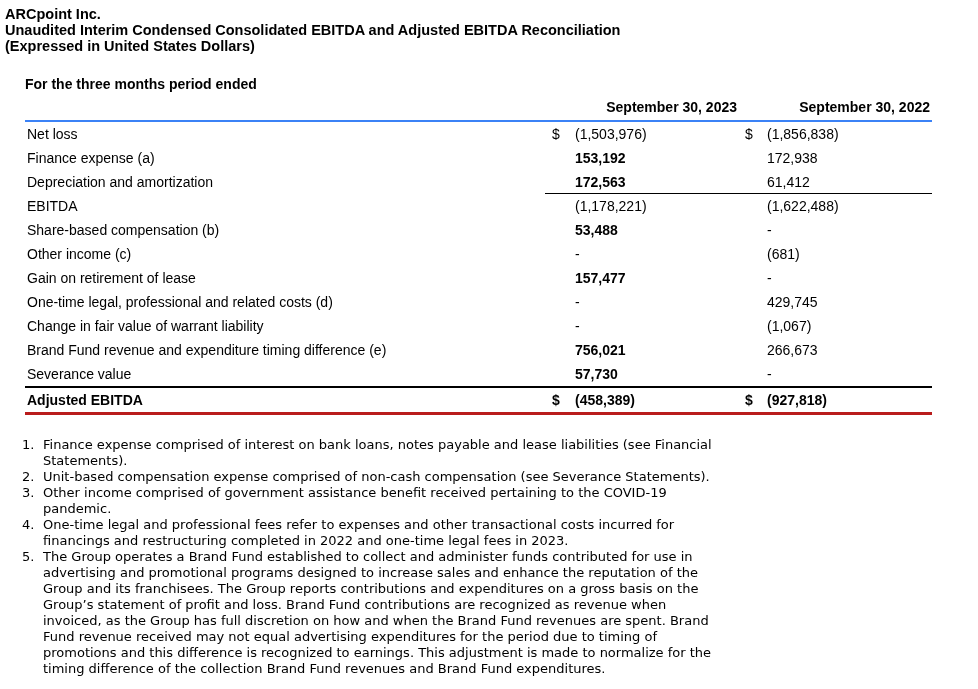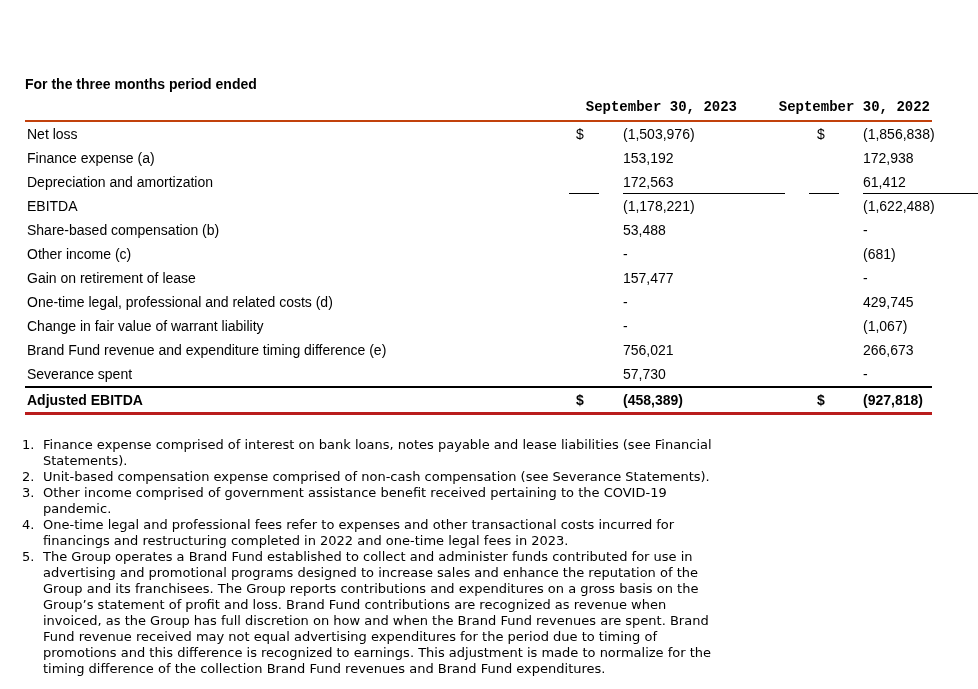--- a/index.html
+++ b/index.html
@@ -101,6 +101,11 @@
 
 <div class="screen">
 
+  <div class="doc-header">
+    <div>ARCpoint Inc.</div>
+    <div>Unaudited Interim Condensed Consolidated EBITDA and Adjusted EBITDA Reconciliation</div>
+    <div>(Expressed in United States Dollars)</div>
+  </div>
 
   <div class="recon-table">
 

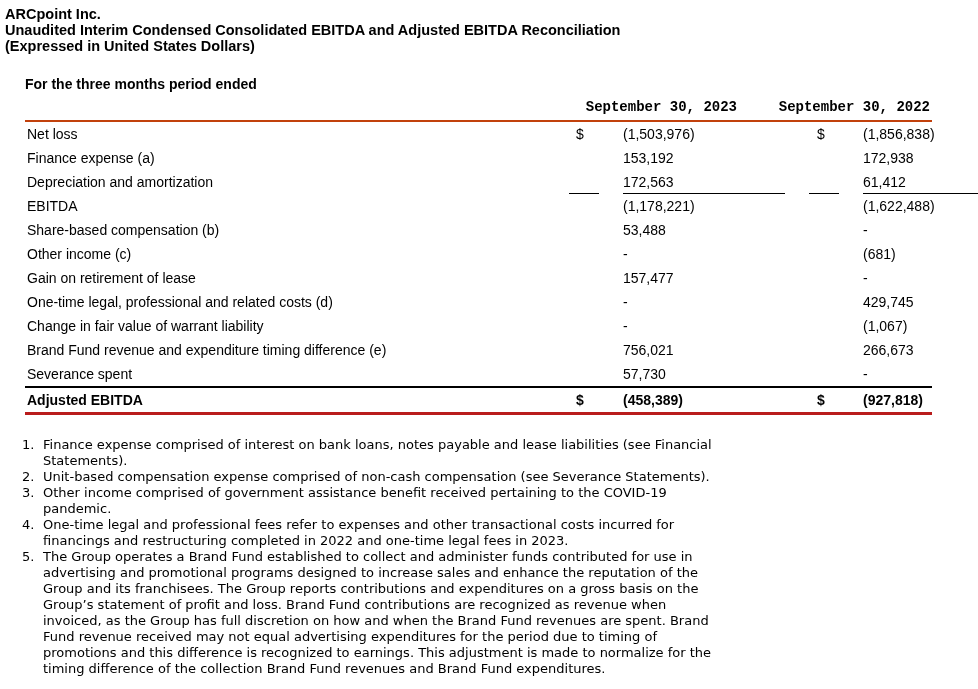--- a/index.html
+++ b/index.html
@@ -43,9 +43,8 @@
     grid-template-columns: 520px 192px 195px;
     height: 26px;
     line-height: 26px;
-    border-bottom: 2px solid #c2410c;
-    font-weight: bold;
-    font-family: Liberation Mono, monospace;
+    border-bottom: 2px solid #3b82f6;
+    font-weight: bold;
   }
   .date { text-align: right; }
   .d2 { padding-right: 2px; }

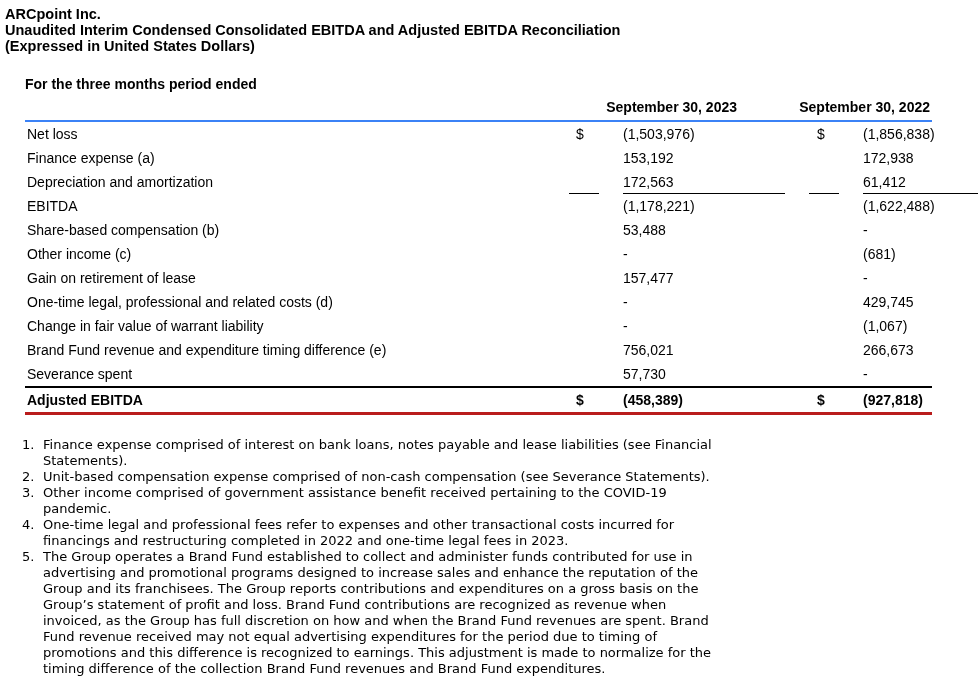--- a/index.html
+++ b/index.html
@@ -54,7 +54,6 @@
     grid-template-columns: 520px 30px 162px 30px 165px;
     height: 24px;
     line-height: 24px;
-    gap: 24px;
   }
   .cell { overflow: hidden; white-space: nowrap; }
   .label { padding-left: 2px; }

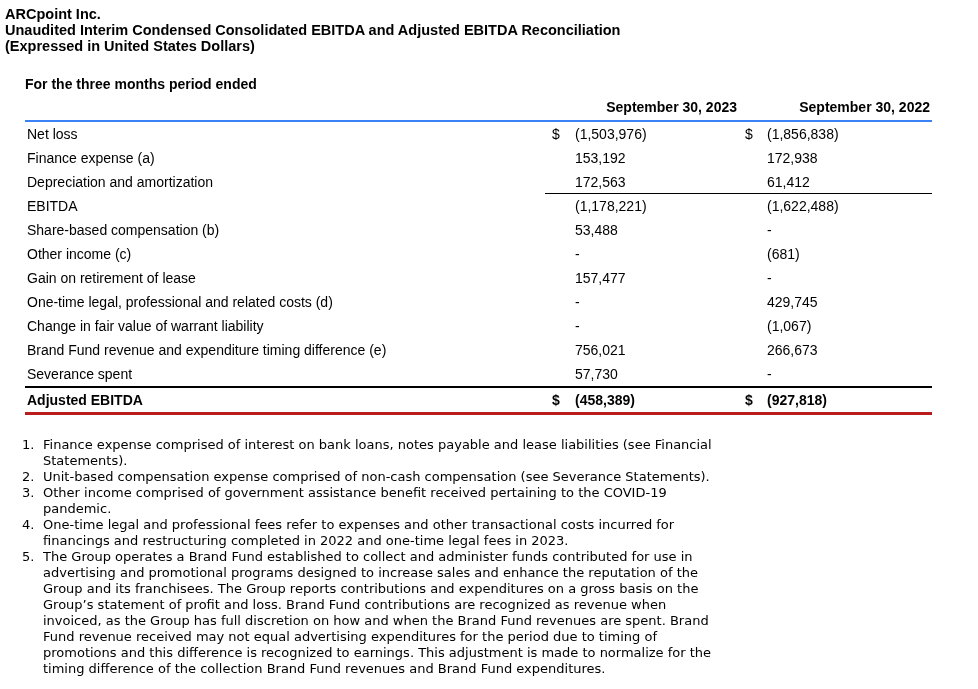--- a/index.html
+++ b/index.html
@@ -63,7 +63,7 @@
   .c2022 { padding-right: 2px; }
 
   
-  .c2023.plain { padding-right: 6px; }
+  .c2023.plain { padding-right: 6px; font-weight: bold; }
   .c2022.plain { padding-right: 7px; }
   .c2023.dash  { padding-right: 12px; }
   .c2022.dash  { padding-right: 26px; }

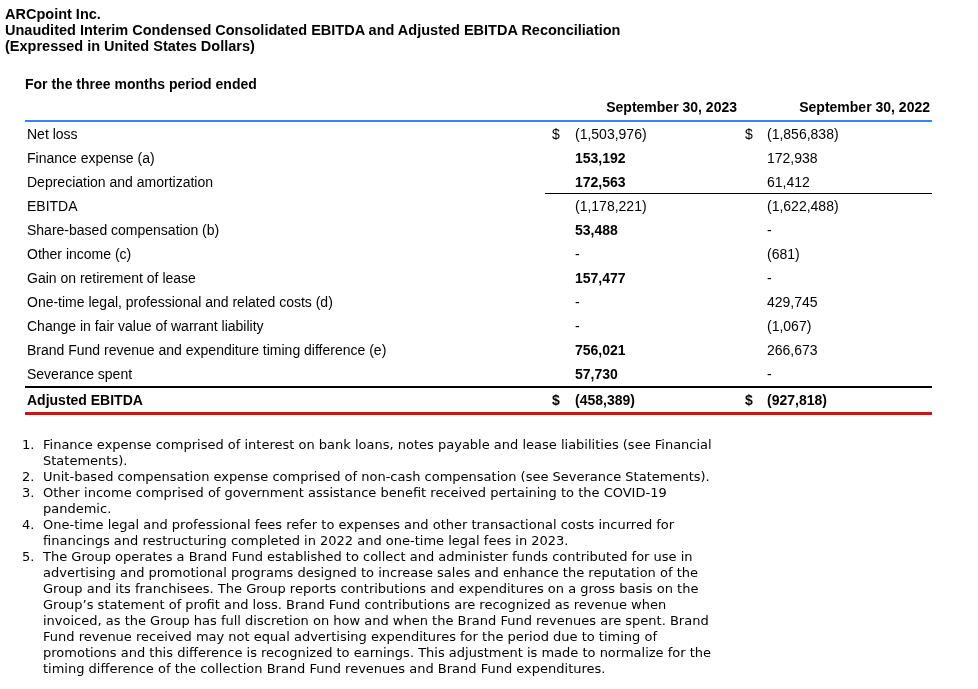--- a/index.html
+++ b/index.html
@@ -196,7 +196,7 @@
     </div>
 
     <div class="trow">
-      <div class="cell label">Severance spent</div>
+      <div class="cell label">Severance value</div>
       <div class="cell cur"></div>
       <div class="cell num c2023 plain">57,730</div>
       <div class="cell cur cur2"></div>

